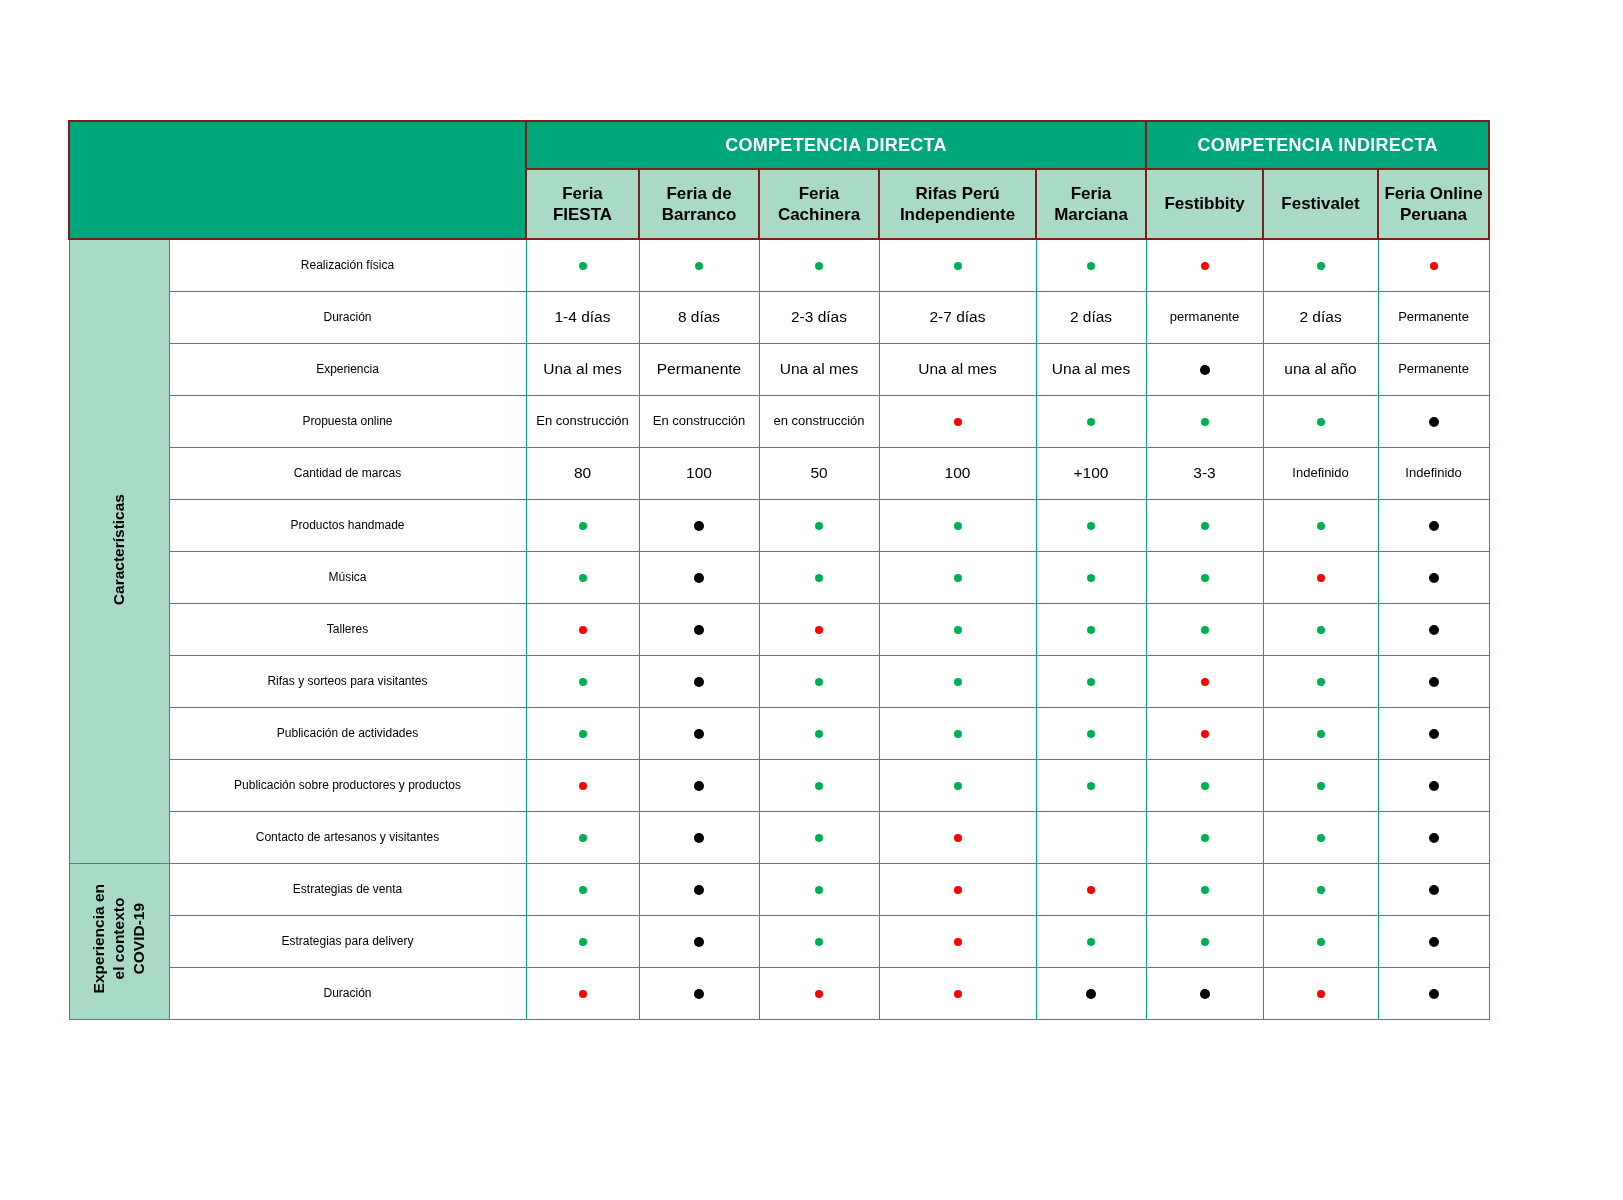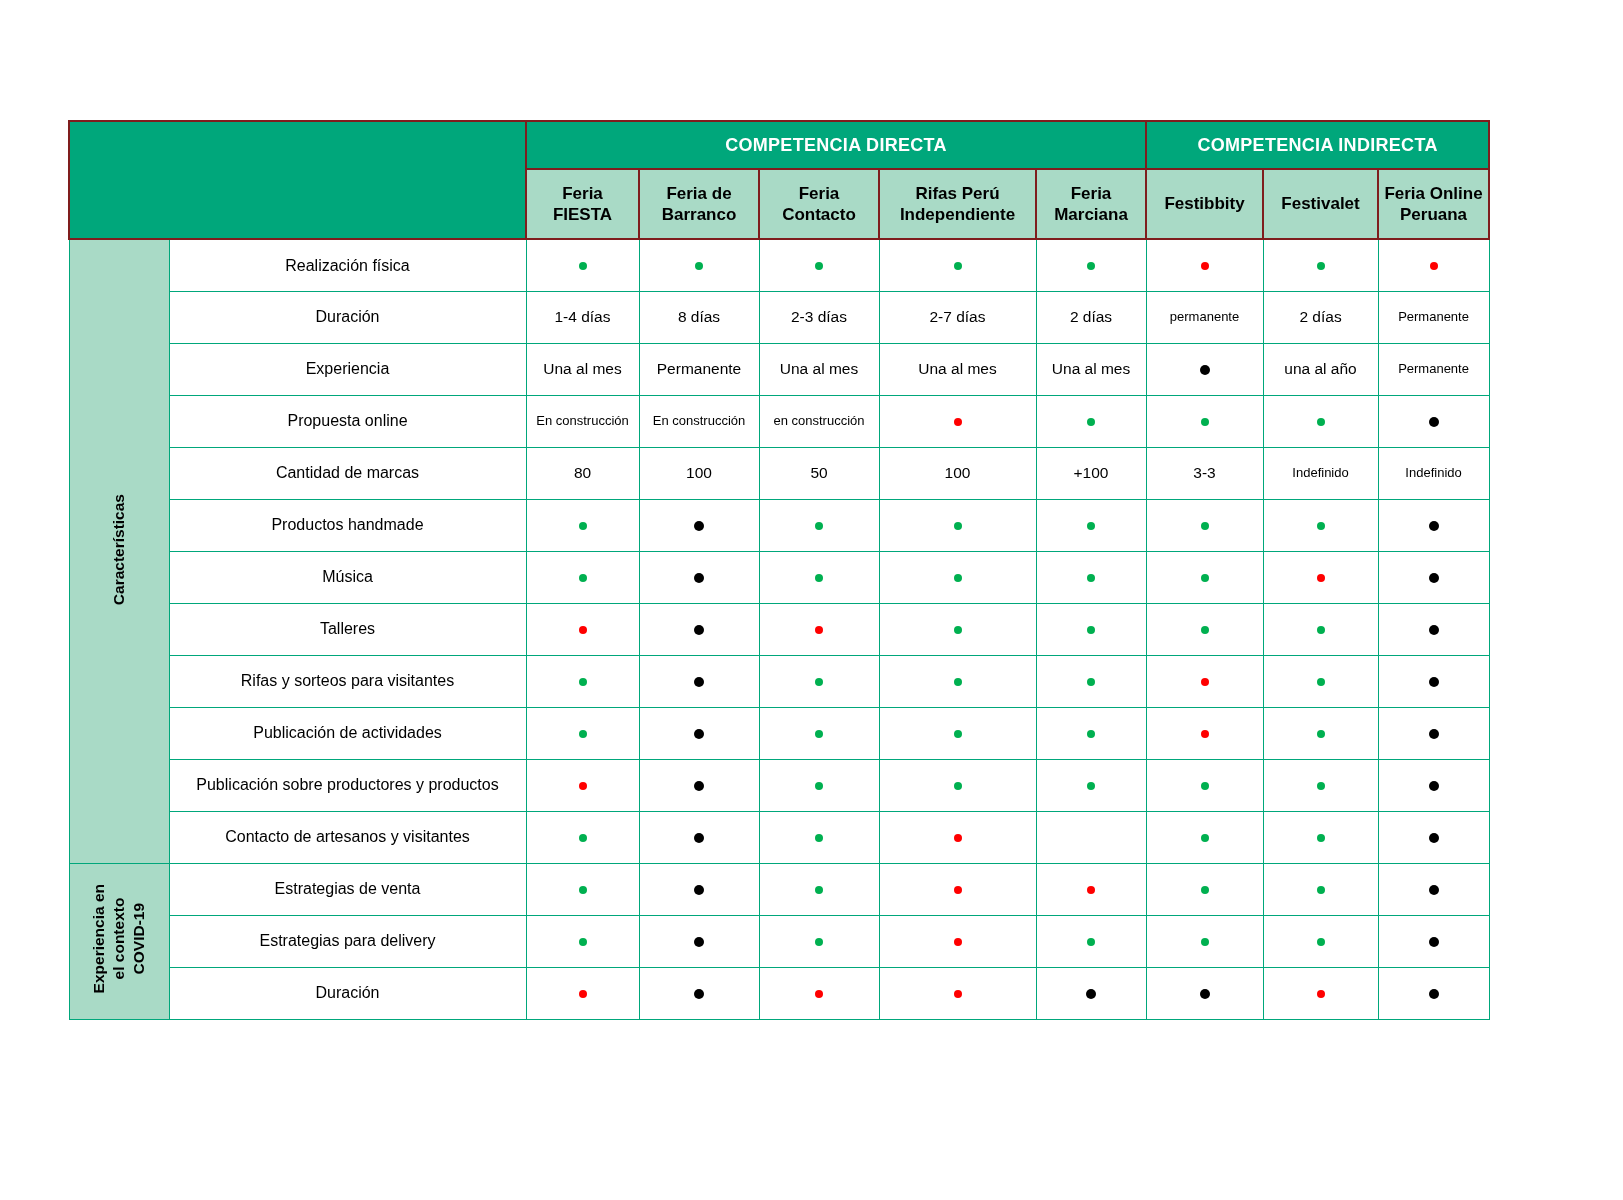--- a/index.html
+++ b/index.html
@@ -112,7 +112,7 @@
       <tr class="colhead-row" id="col-header-row">
           <th class="colhead">Feria FIESTA</th>
           <th class="colhead">Feria de Barranco</th>
-          <th class="colhead">Feria Contacto</th>
+          <th class="colhead">Feria Cachinera</th>
           <th class="colhead">Rifas Perú Independiente</th>
           <th class="colhead">Feria Marciana</th>
           <th class="colhead">Festibbity</th>

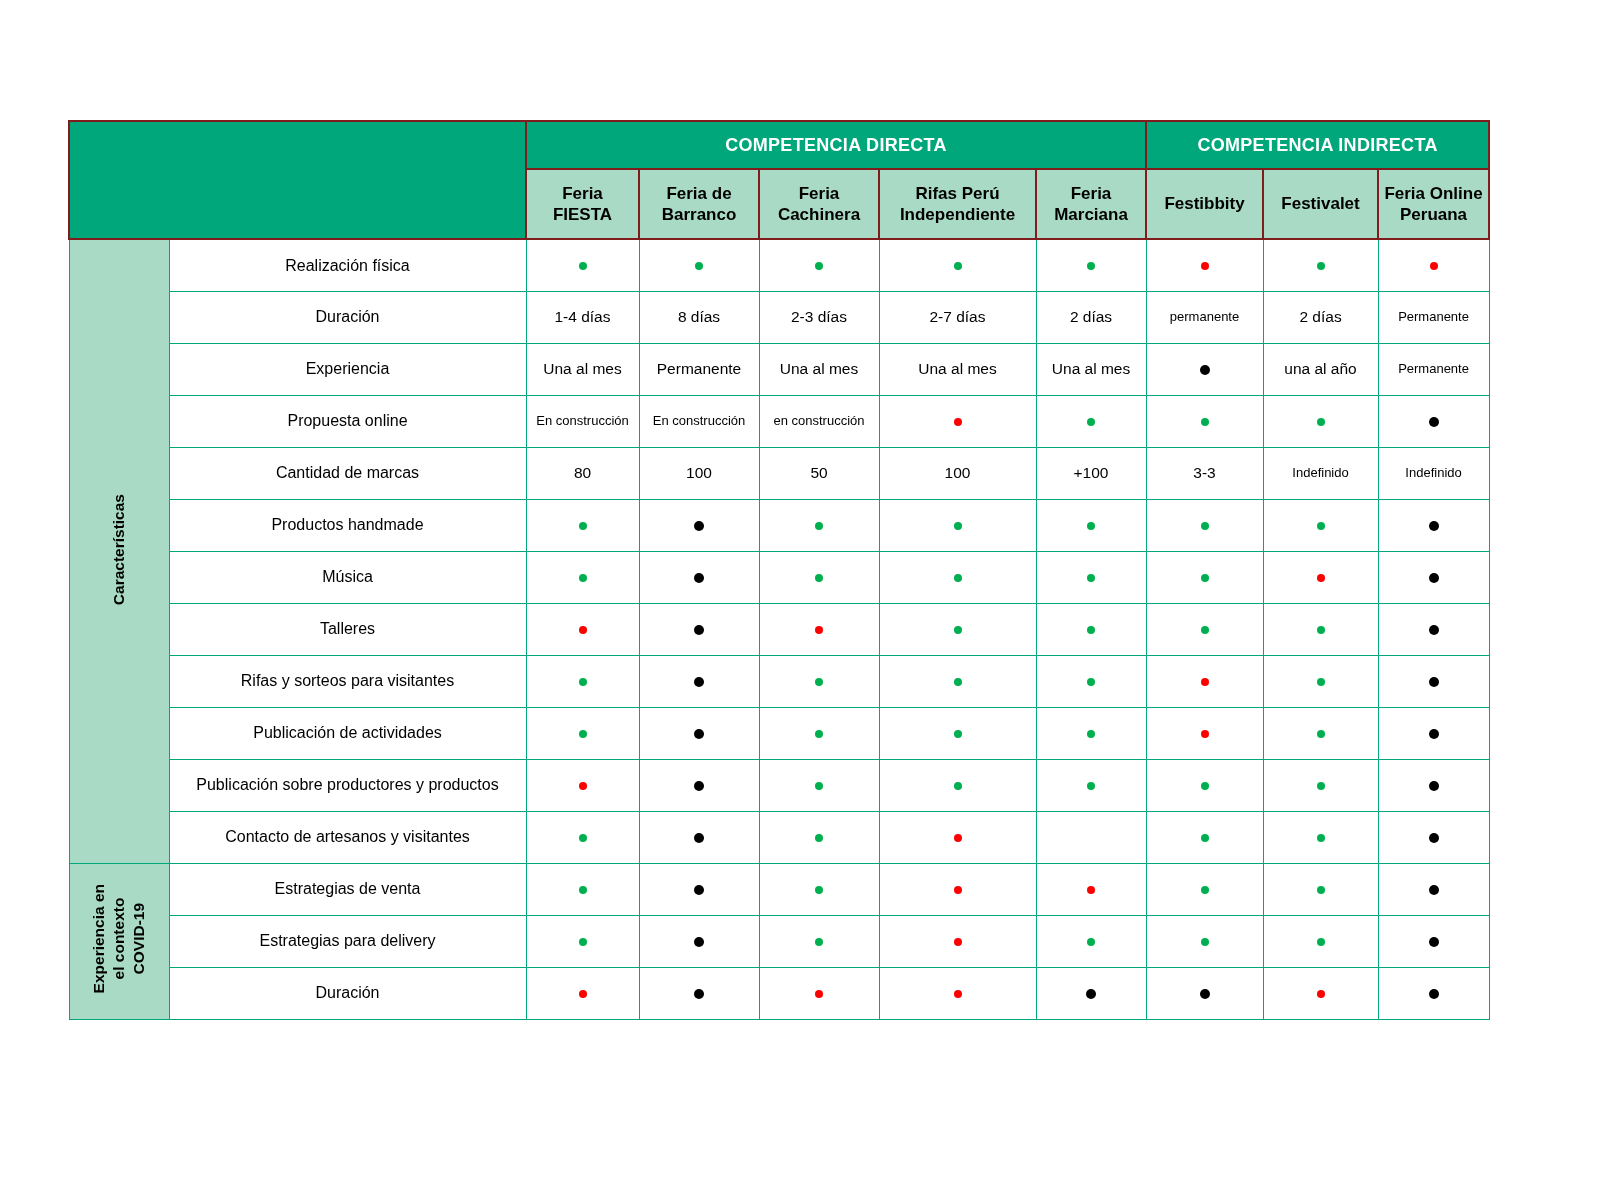--- a/index.html
+++ b/index.html
@@ -69,7 +69,7 @@
   td.rowlabel {
     background:#ffffff;
     text-align:center; vertical-align:middle;
-    font-size:16px;
+    font-size:12px;
     padding:2px 8px;
     line-height:1.2;
   }

